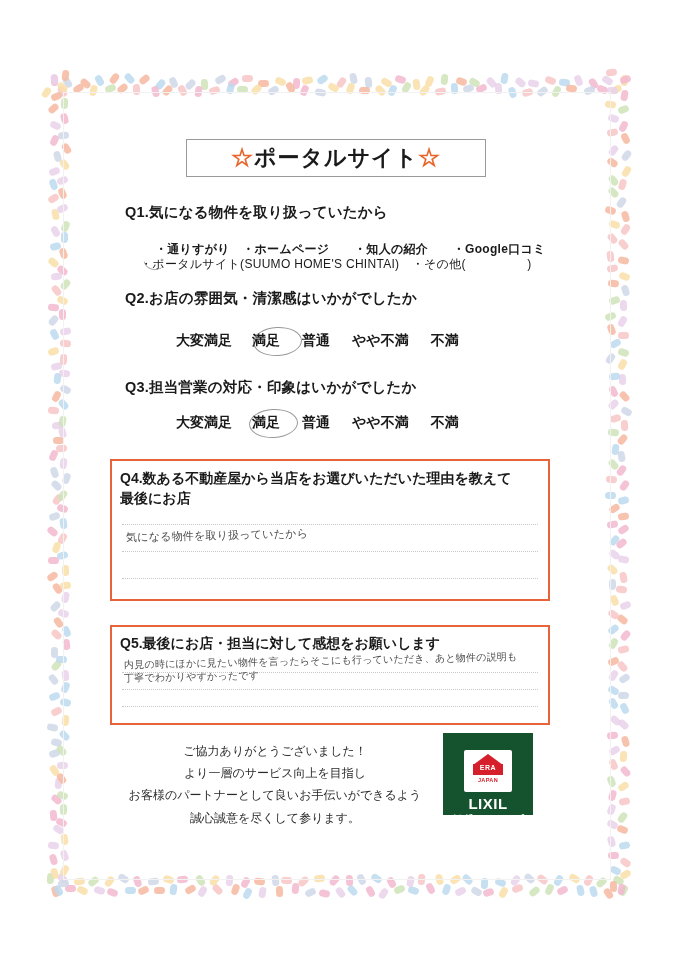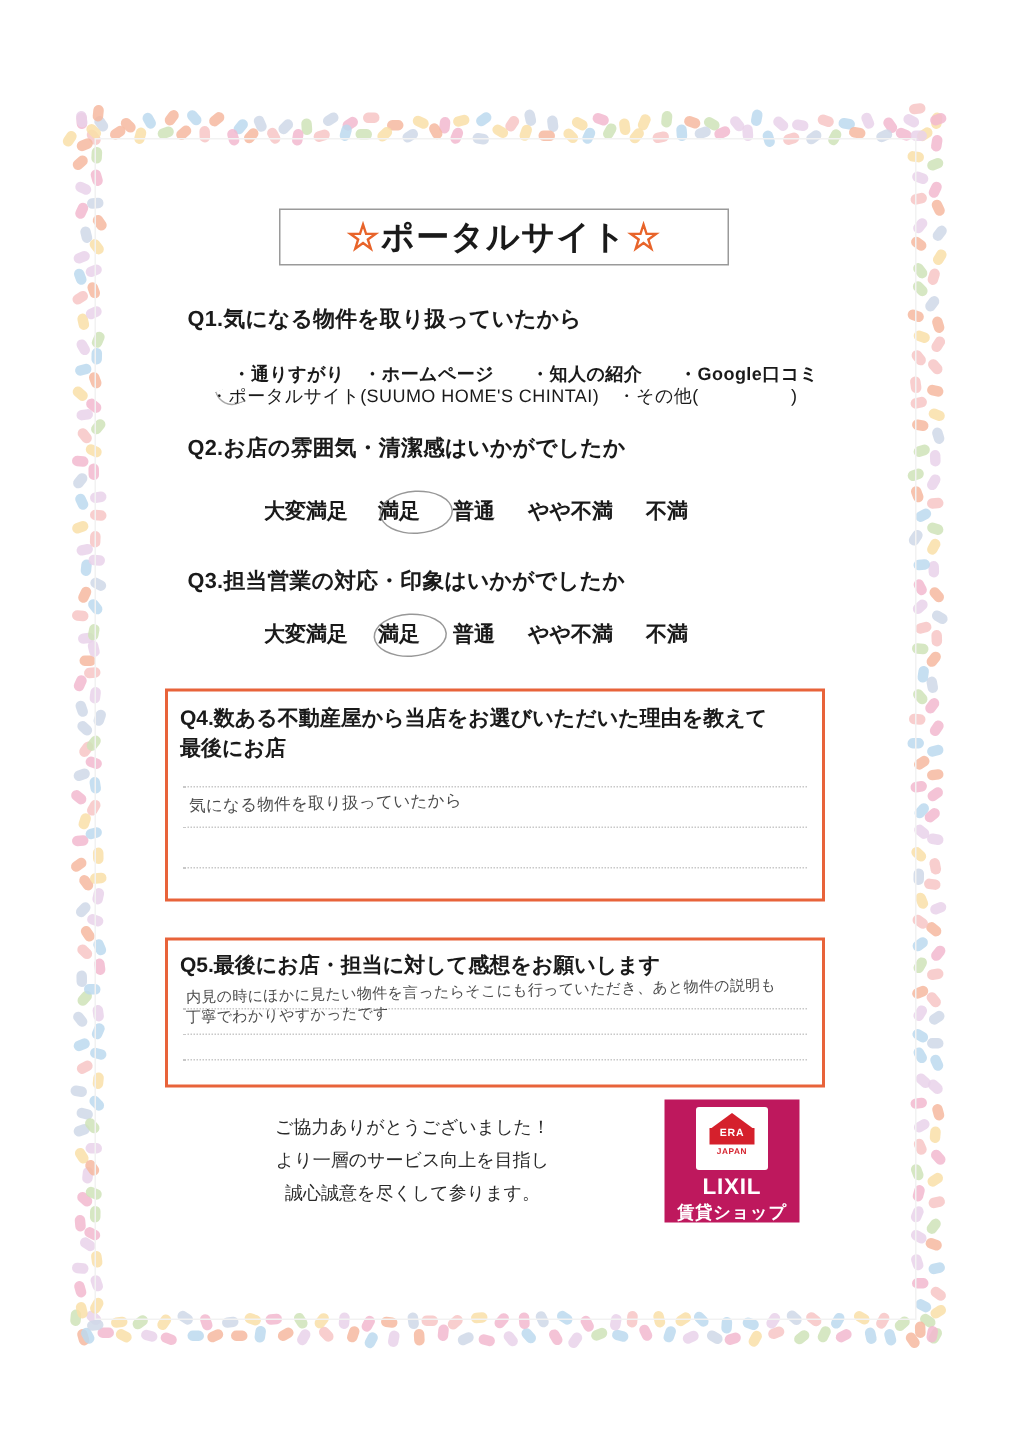--- a/index.html
+++ b/index.html
@@ -687,6 +687,7 @@
   <div class="footer-text">
     <div>ご協力ありがとうございました！</div>
     <div>より一層のサービス向上を目指し</div>
+    <div>お客様のパートナーとして良いお手伝いができるよう</div>
     <div>誠心誠意を尽くして参ります。</div>
   </div>
 

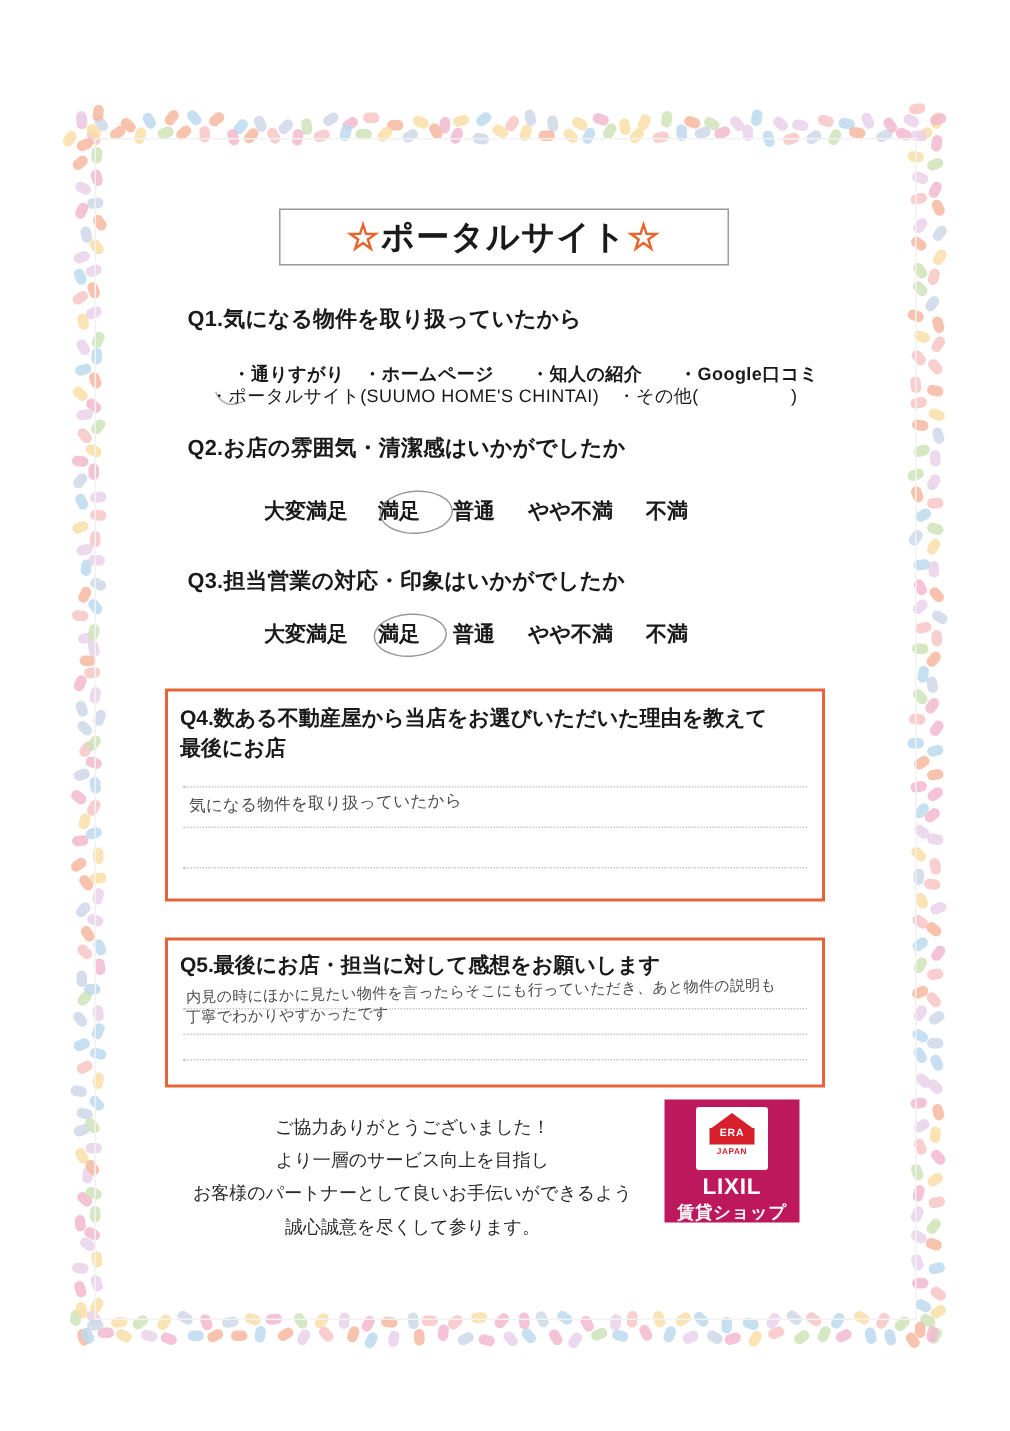--- a/index.html
+++ b/index.html
@@ -190,9 +190,9 @@
     top: 733px;
     width: 90px;
     height: 82px;
-    background: #be185d;
+    background: #14532d;
     box-sizing: border-box;
-    padding-top: 5px;
+    padding-top: 17px;
   }
   .era-badge {
     width: 48px;

